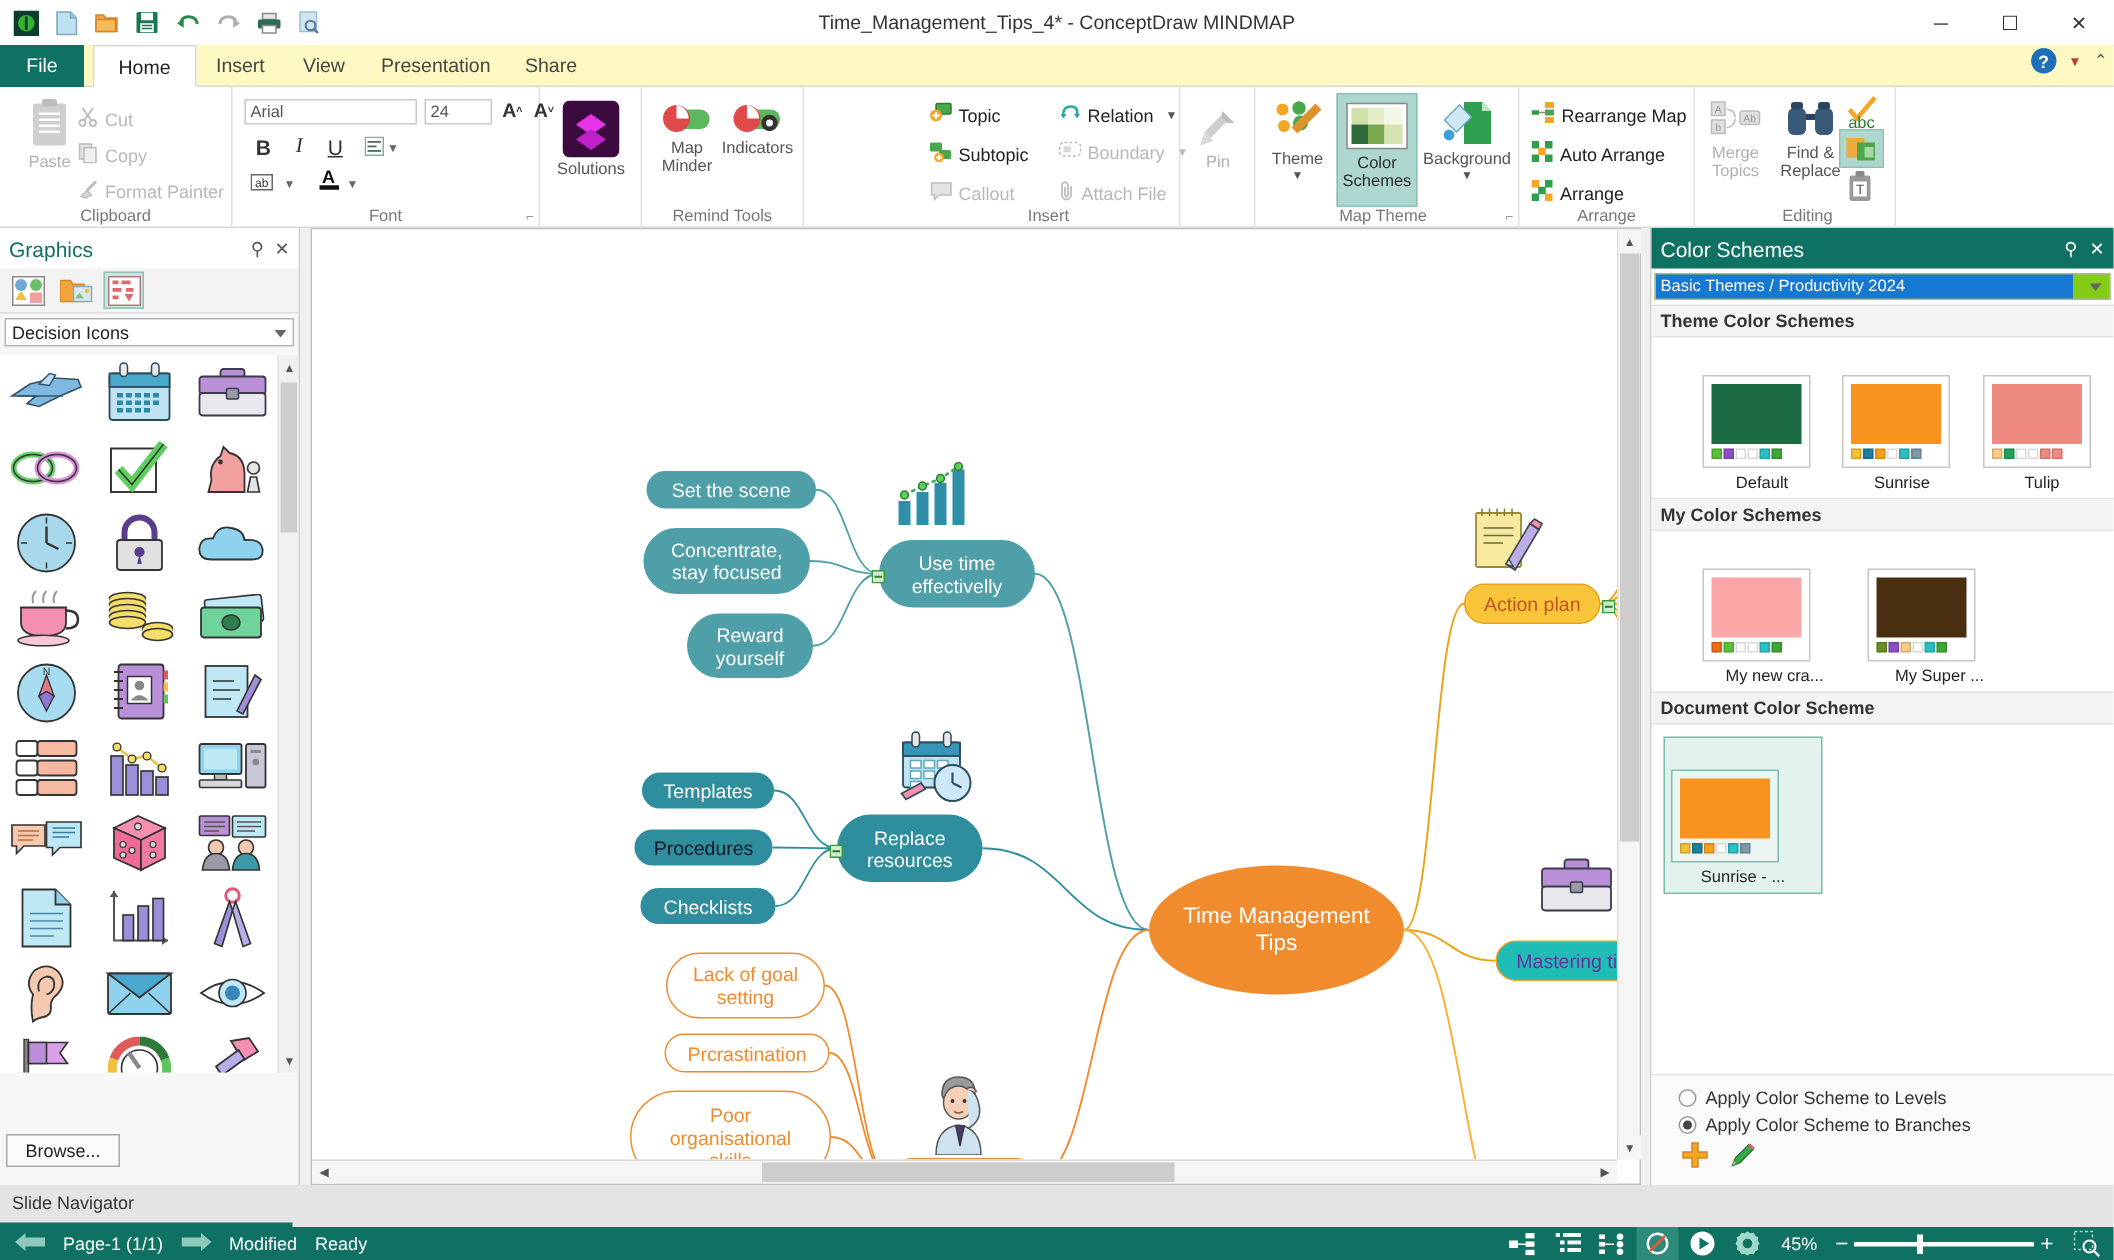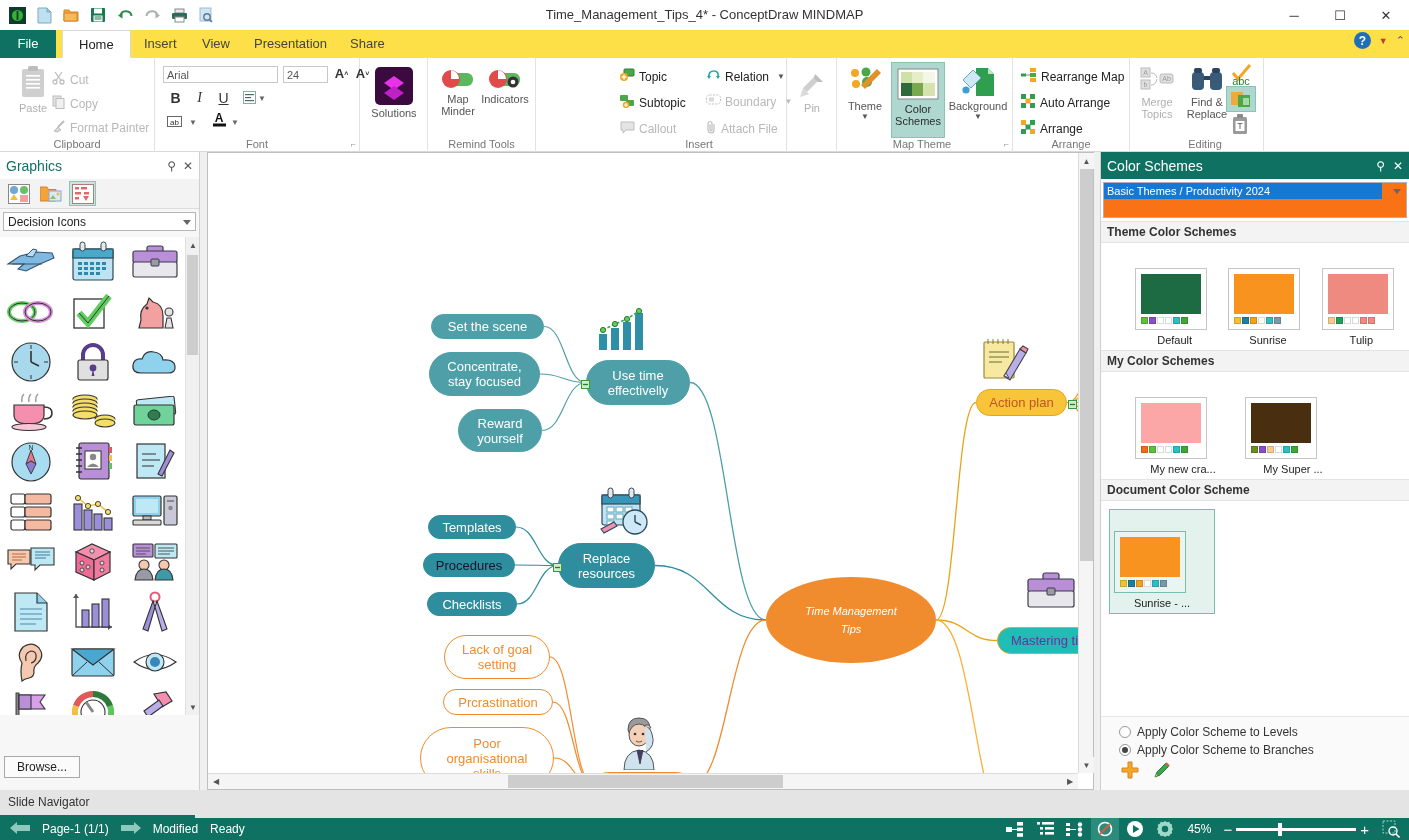--- a/index.html
+++ b/index.html
@@ -23,7 +23,7 @@
   .wbtn { width:46px; height:30px; display:flex; align-items:center; justify-content:center; color:#333; font-size:13px; }
 
   
-  .tabbar { position:absolute; left:0; top:30px; width:1409px; height:28px; background:#fde047; border-bottom:1px solid #d8d8d8;}
+  .tabbar { position:absolute; left:0; top:30px; width:1409px; height:28px; background:#fef9c3; border-bottom:1px solid #d8d8d8;}
   .tab { position:absolute; top:0; height:28px; line-height:28px; padding:0 16px; font-size:13px; color:#444; }
   .tab.file { background:#0f7161; color:#fff; left:0; width:56px; text-align:center; padding:0; }
   .tab.active { background:#fff; border-top:1px solid #d8d8d8; border-left:1px solid #d8d8d8; border-right:1px solid #d8d8d8; border-bottom:1px solid #fff; color:#222; }

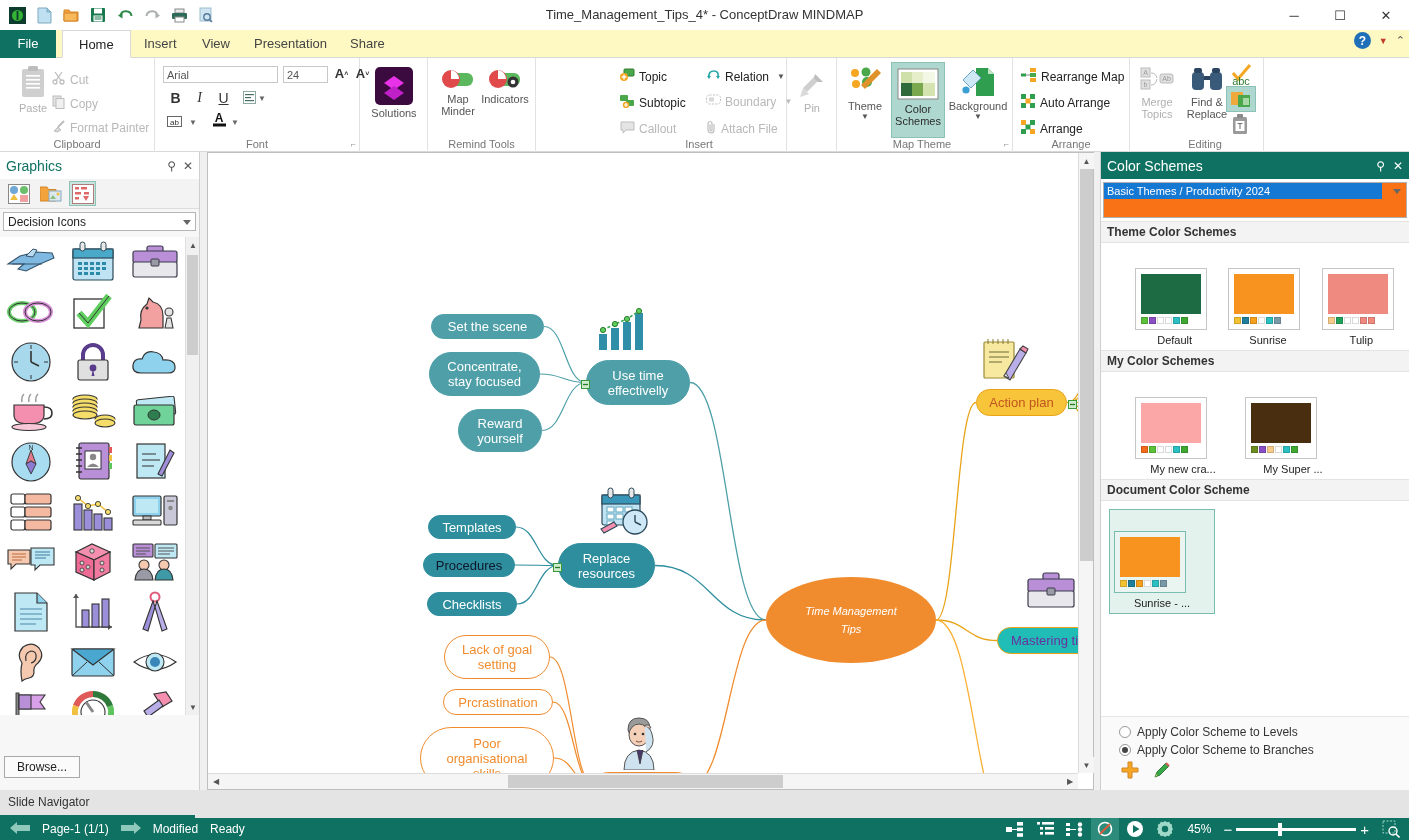--- a/index.html
+++ b/index.html
@@ -89,7 +89,7 @@
   .cpanel-hdr { height:27px; background:#0f7161; display:flex; align-items:center; padding:0 6px; color:#fff; }
   .cpanel-hdr .t { flex:1; font-size:14px; }
   .cpanel-hdr .ic { font-size:12px; margin-left:8px; }
-  .cdrop { margin:3px 2px; height:36px; border:1px solid #b0b0b0; background:#f97316; position:relative; }
+  .cdrop { margin:3px 2px; height:18px; border:1px solid #b0b0b0; background:#84cc16; position:relative; }
   .cdrop .val { position:absolute; left:0; top:0; height:16px; width:278px; background:#1579d4; color:#fff; font-size:11px; line-height:16px; padding-left:3px; }
   .cdrop .arr { position:absolute; right:5px; top:6px; border-left:4px solid transparent; border-right:4px solid transparent; border-top:5px solid #666; }
   .sect-hdr { background:#f3f3f3; border-top:1px solid #e3e3e3; border-bottom:1px solid #e3e3e3; font-size:12px; font-weight:bold; color:#333; padding:3px 6px; }

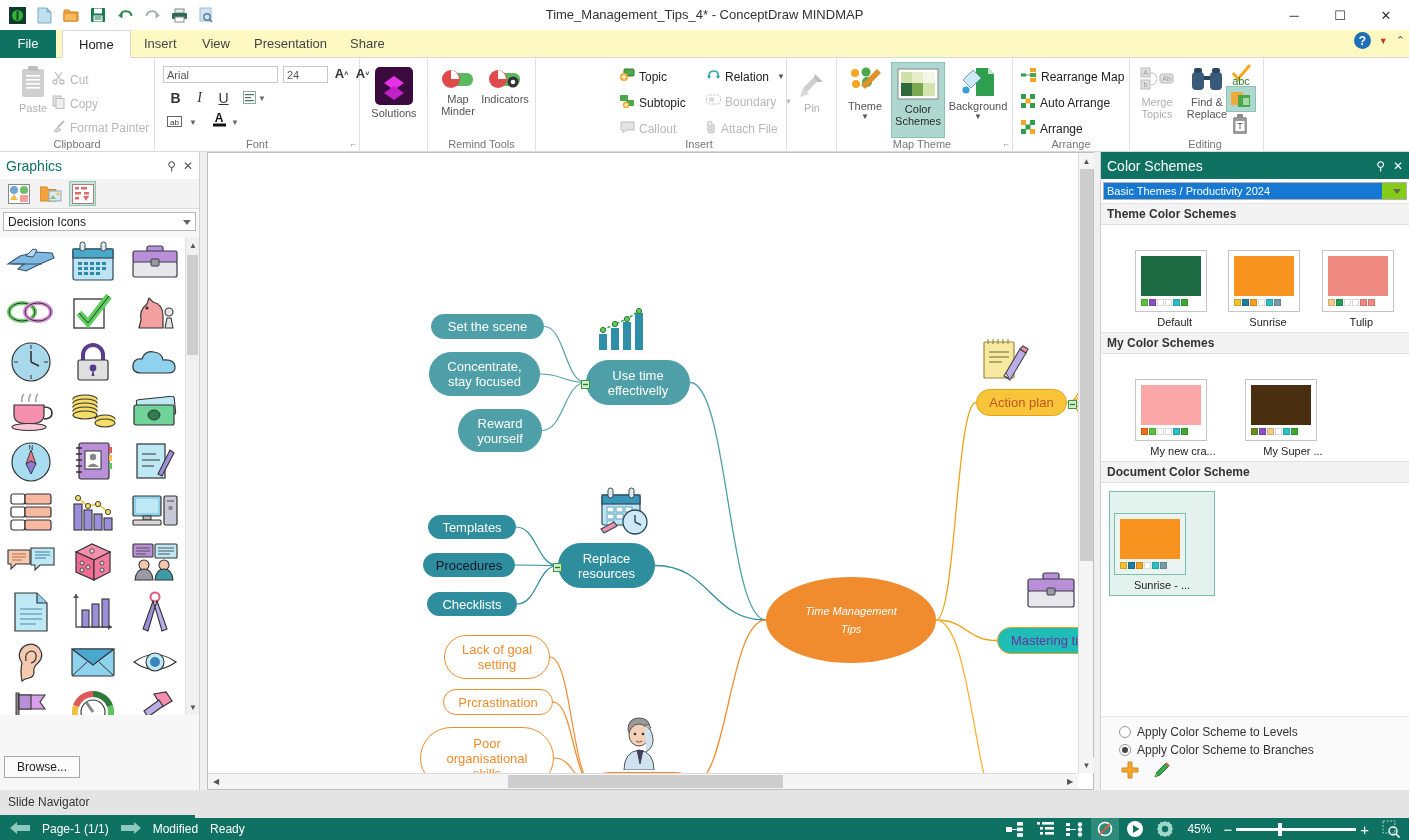--- a/index.html
+++ b/index.html
@@ -79,7 +79,7 @@
     padding:3px 9px; white-space:pre-line;
   }
   .node.central {
-    border-radius:50%; background:#F08C2E; color:#fff; font-size:11px; line-height:18px;font-style:italic;
+    border-radius:50%; background:#F08C2E; color:#fff; font-size:15px; line-height:18px;
   }
   svg.links { position:absolute; left:0; top:0; width:870px; height:620px; pointer-events:none; }
   .plusmark { position:absolute; width:9px; height:9px; }

